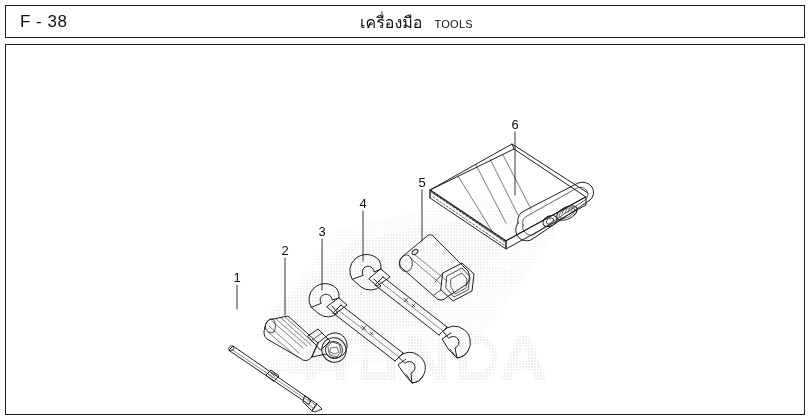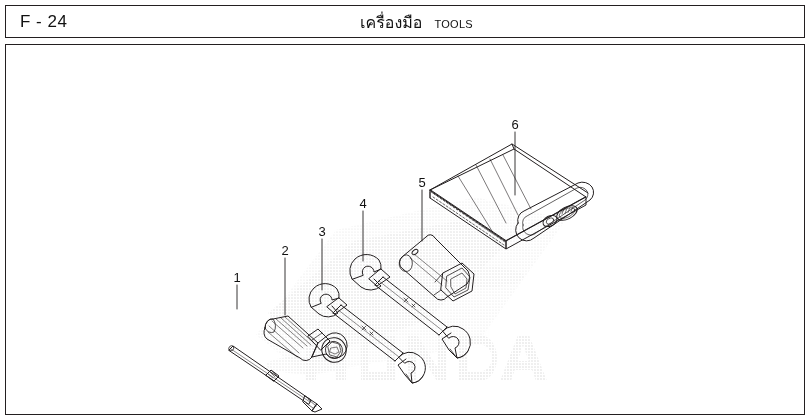--- a/index.html
+++ b/index.html
@@ -106,7 +106,7 @@
 <div id="page">
 
   <div id="header">
-    <div id="header-code">F - 24</div>
+    <div id="header-code">F - 38</div>
     <div id="header-title">
       <span class="th">เครื่องมือ</span><span class="en" style="display:inline-block;width:12px"></span><span class="en">TOOLS</span>
     </div>

